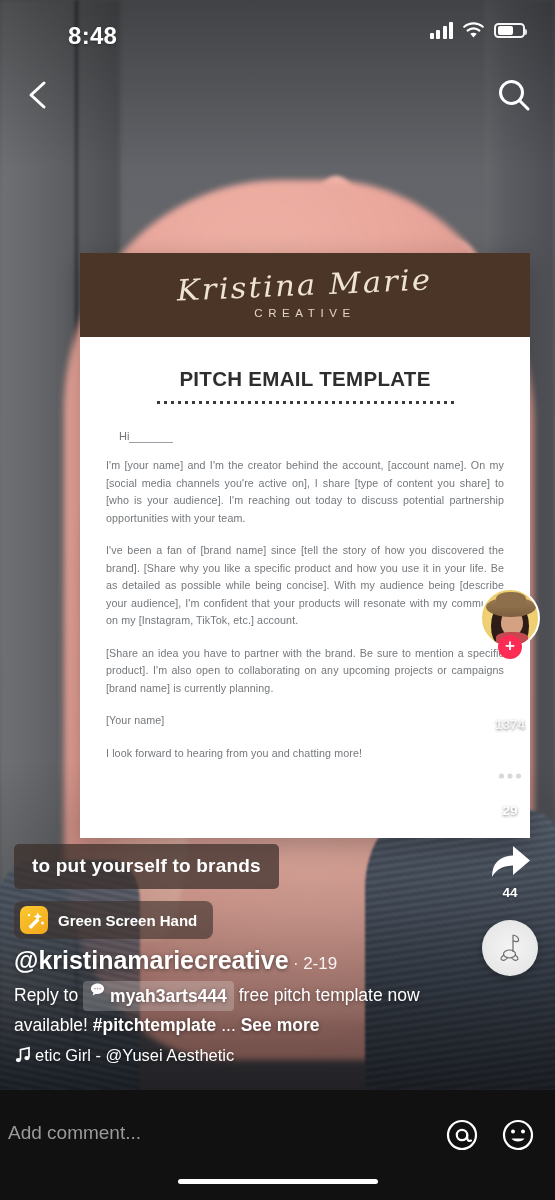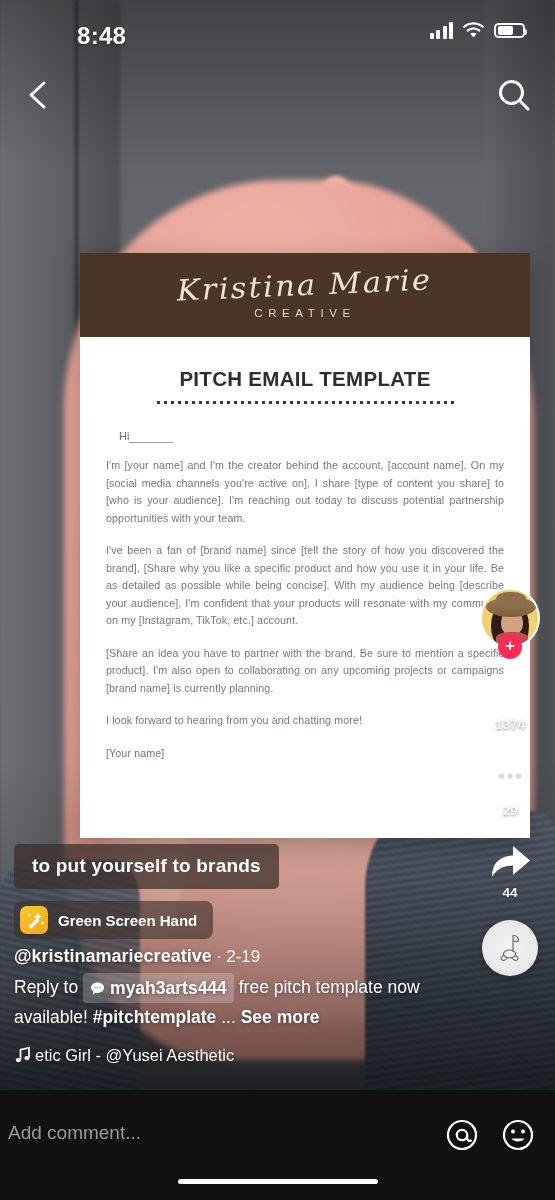--- a/index.html
+++ b/index.html
@@ -202,7 +202,7 @@
   
   .status { position:absolute; left:0; top:0; width:555px; height:66px; }
   .clock {
-    position:absolute; left:77px; top:22px; color:#fff; font-size:24px; font-weight:bold;
+    position:absolute; left:68px; top:22px; color:#fff; font-size:24px; font-weight:bold;
     letter-spacing:.3px; text-shadow:0 1px 3px rgba(0,0,0,.35);
   }
   .status-right { position:absolute; right:30px; top:22px; display:flex; align-items:center; gap:9px; }

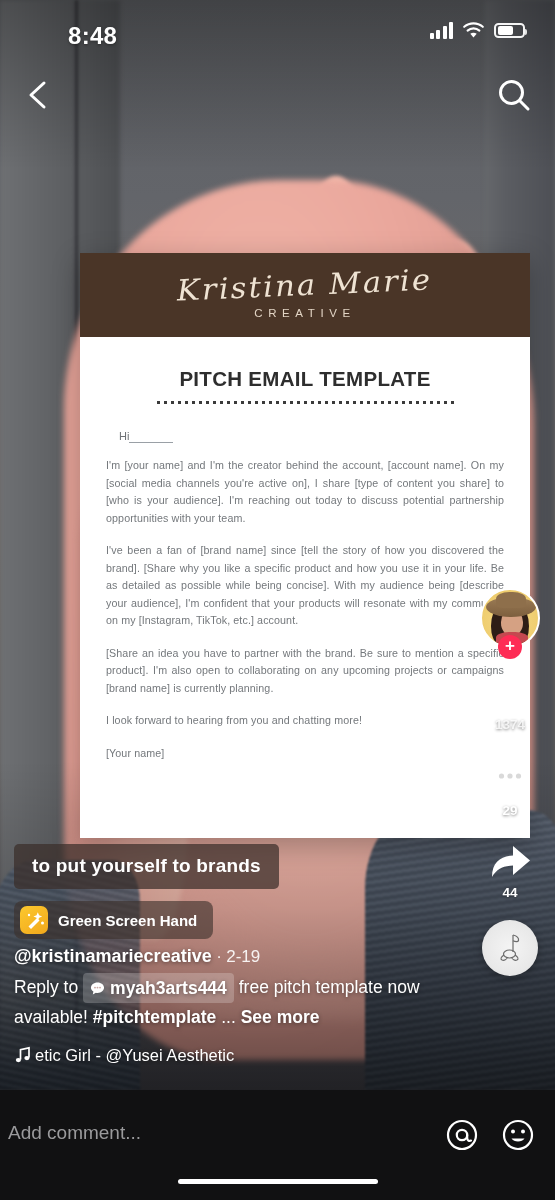--- a/index.html
+++ b/index.html
@@ -272,8 +272,8 @@
       <p class="para">I'm [your name] and I'm the creator behind the account, [account name]. On my [social media channels you're active on], I share [type of content you share] to [who is your audience]. I'm reaching out today to discuss potential partnership opportunities with your team.</p>
       <p class="para">I've been a fan of [brand name] since [tell the story of how you discovered the brand]. [Share why you like a specific product and how you use it in your life. Be as detailed as possible while being concise]. With my audience being [describe your audience], I'm confident that your products will resonate with my community on my [Instagram, TikTok, etc.] account.</p>
       <p class="para">[Share an idea you have to partner with the brand. Be sure to mention a specific product]. I'm also open to collaborating on any upcoming projects or campaigns [brand name] is currently planning.</p>
+      <p class="para single">[Your name]</p>
       <p class="para single">I look forward to hearing from you and chatting more!</p>
-      <p class="para single">[Your name]</p>
     </div>
   </div>
 

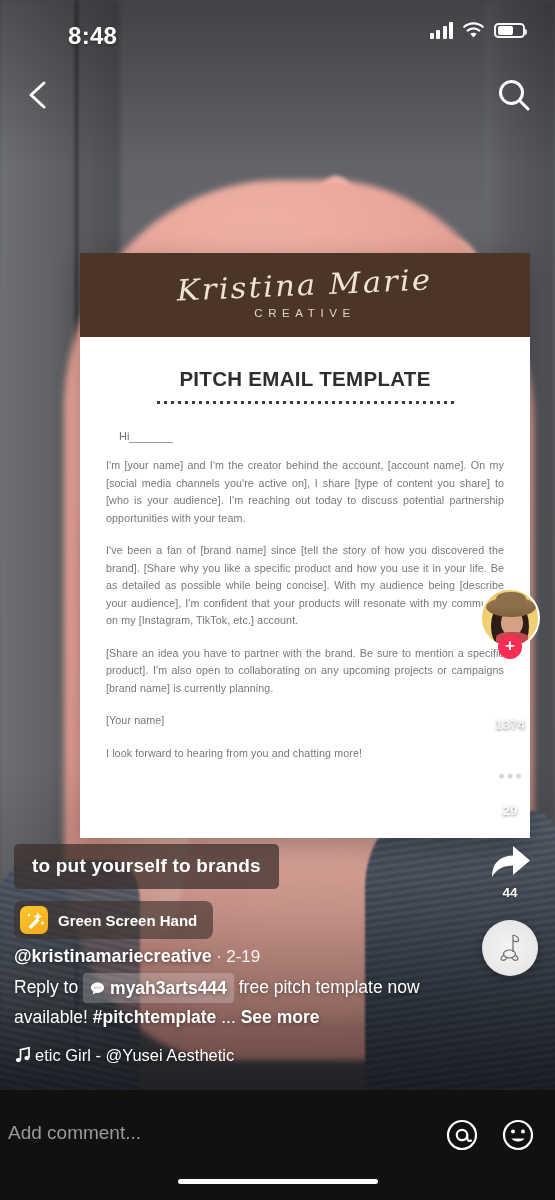--- a/index.html
+++ b/index.html
@@ -179,7 +179,7 @@
   .eff-label { color:#fff; font-size:15px; font-weight:bold; }
 
   .meta { position:absolute; left:14px; top:946px; width:430px; }
-  .handle { color:#fff; font-size:18px; font-weight:bold; text-shadow:0 1px 4px rgba(0,0,0,.5); }
+  .handle { color:#fff; font-size:25px; font-weight:bold; text-shadow:0 1px 4px rgba(0,0,0,.5); }
   .dot-date { color:rgba(255,255,255,.9); font-weight:normal; font-size:17px; }
   .desc {
     margin-top:6px; color:#fff; font-size:17.5px; line-height:28px;

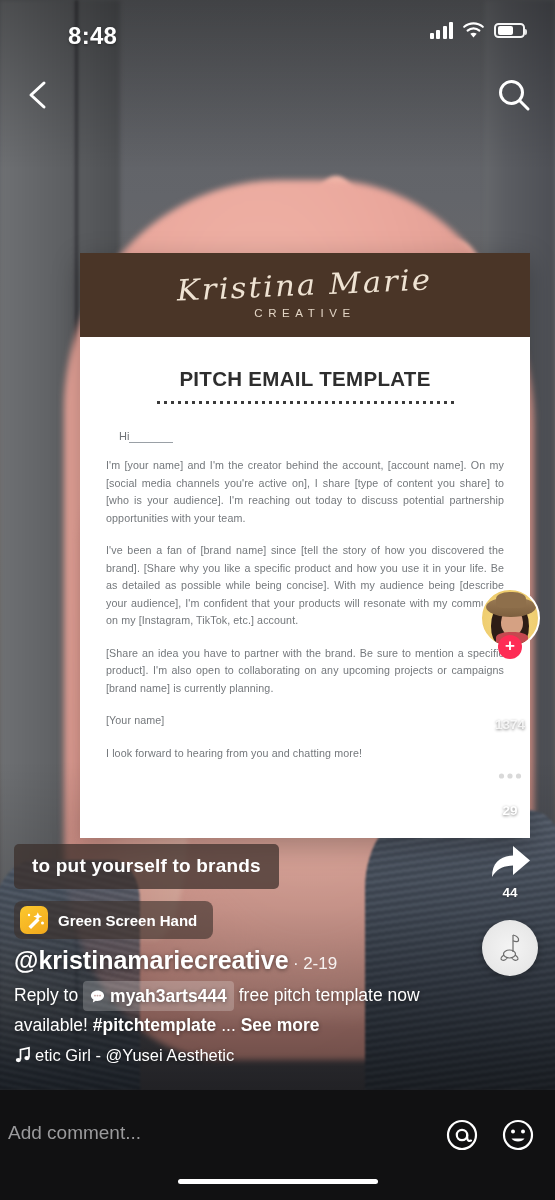--- a/index.html
+++ b/index.html
@@ -186,7 +186,7 @@
     text-shadow:0 1px 4px rgba(0,0,0,.45);
   }
   .reply-chip {
-    display:inline-flex; align-items:center; gap:5px;
+    display:inline-flex; align-items:flex-start; gap:5px;
     background:rgba(255,255,255,.22); border-radius:4px; padding:1px 7px;
     font-weight:bold; vertical-align:middle;
   }

